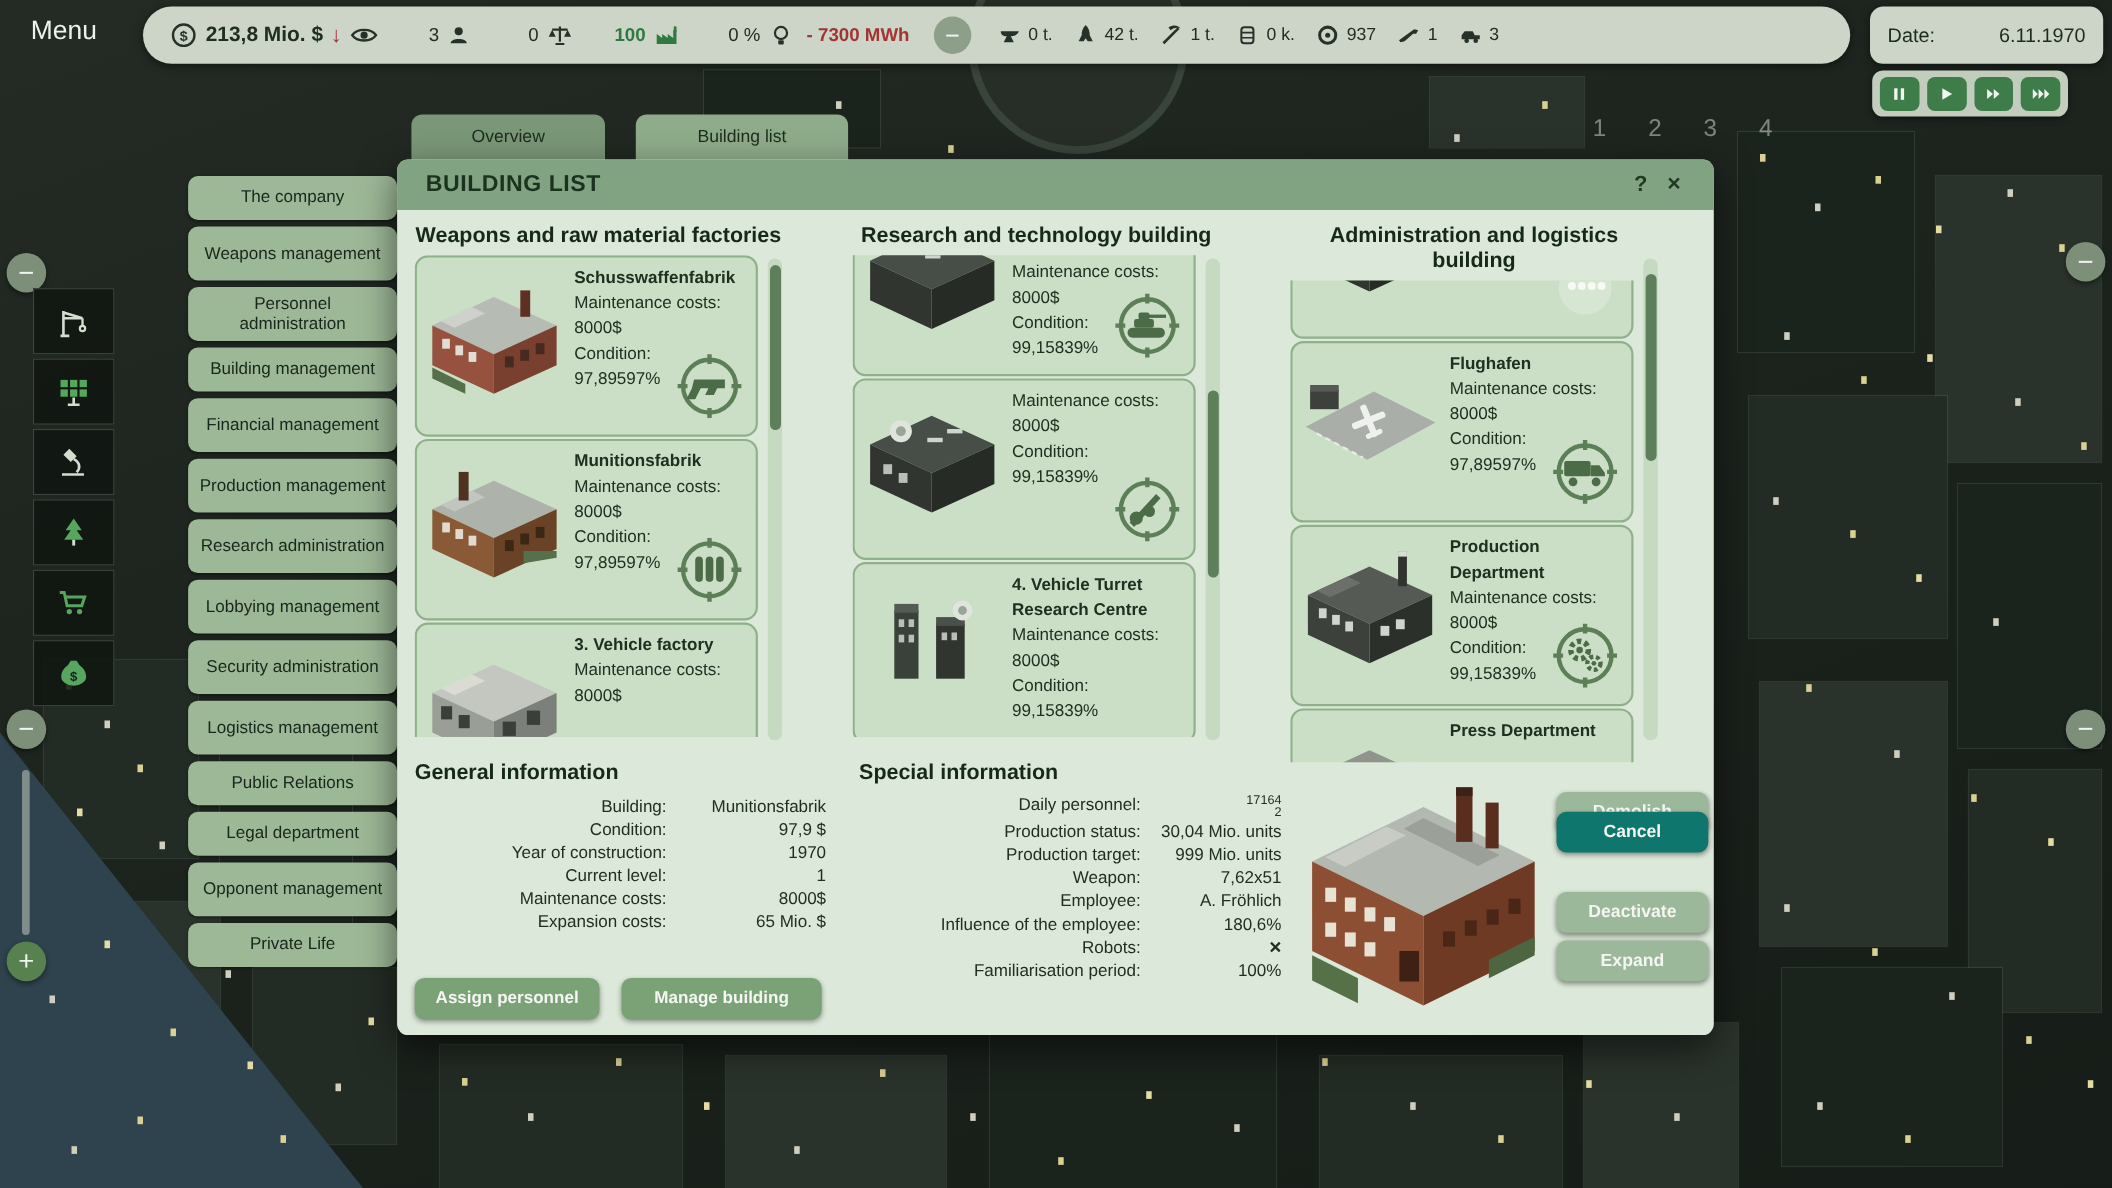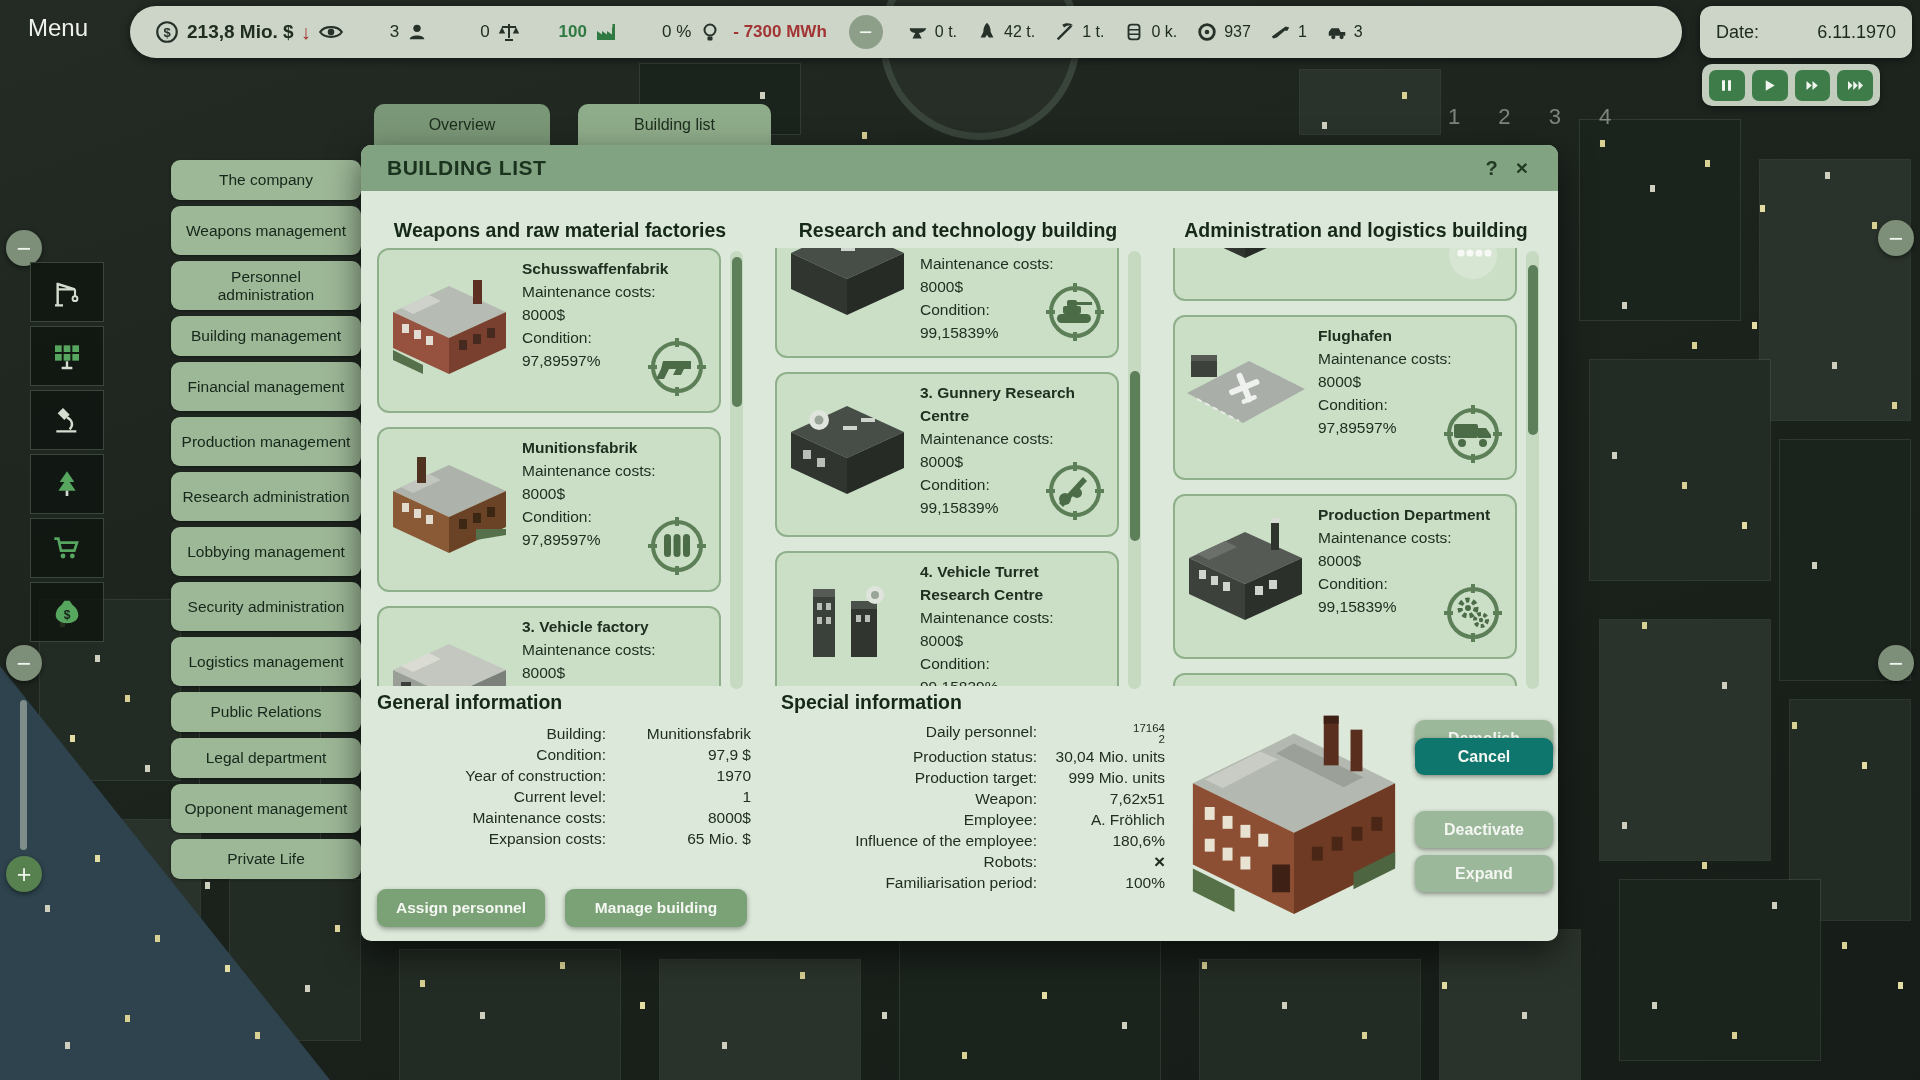--- a/index.html
+++ b/index.html
@@ -53,7 +53,7 @@
 .dlg-title{font-size:21px;font-weight:bold;letter-spacing:.5px;color:#1b331e}
 .dlg-help{margin-left:auto;font-size:20px;font-weight:bold;color:#223a24;cursor:pointer;padding:0 14px}
 .dlg-close{font-size:21px;font-weight:bold;color:#223a24;cursor:pointer;padding:0 4px}
-.col{position:absolute;top:74px;width:366px}
+.col{position:absolute;top:58px;width:334px}
 .col-a{left:16px}.col-b{left:414px}.col-c{left:812px}
 .col h3{text-align:center;font-size:19.5px;font-weight:bold;color:#16281a;margin-bottom:6px}
 .viewport{height:438px;overflow:hidden;position:relative;padding-right:22px}

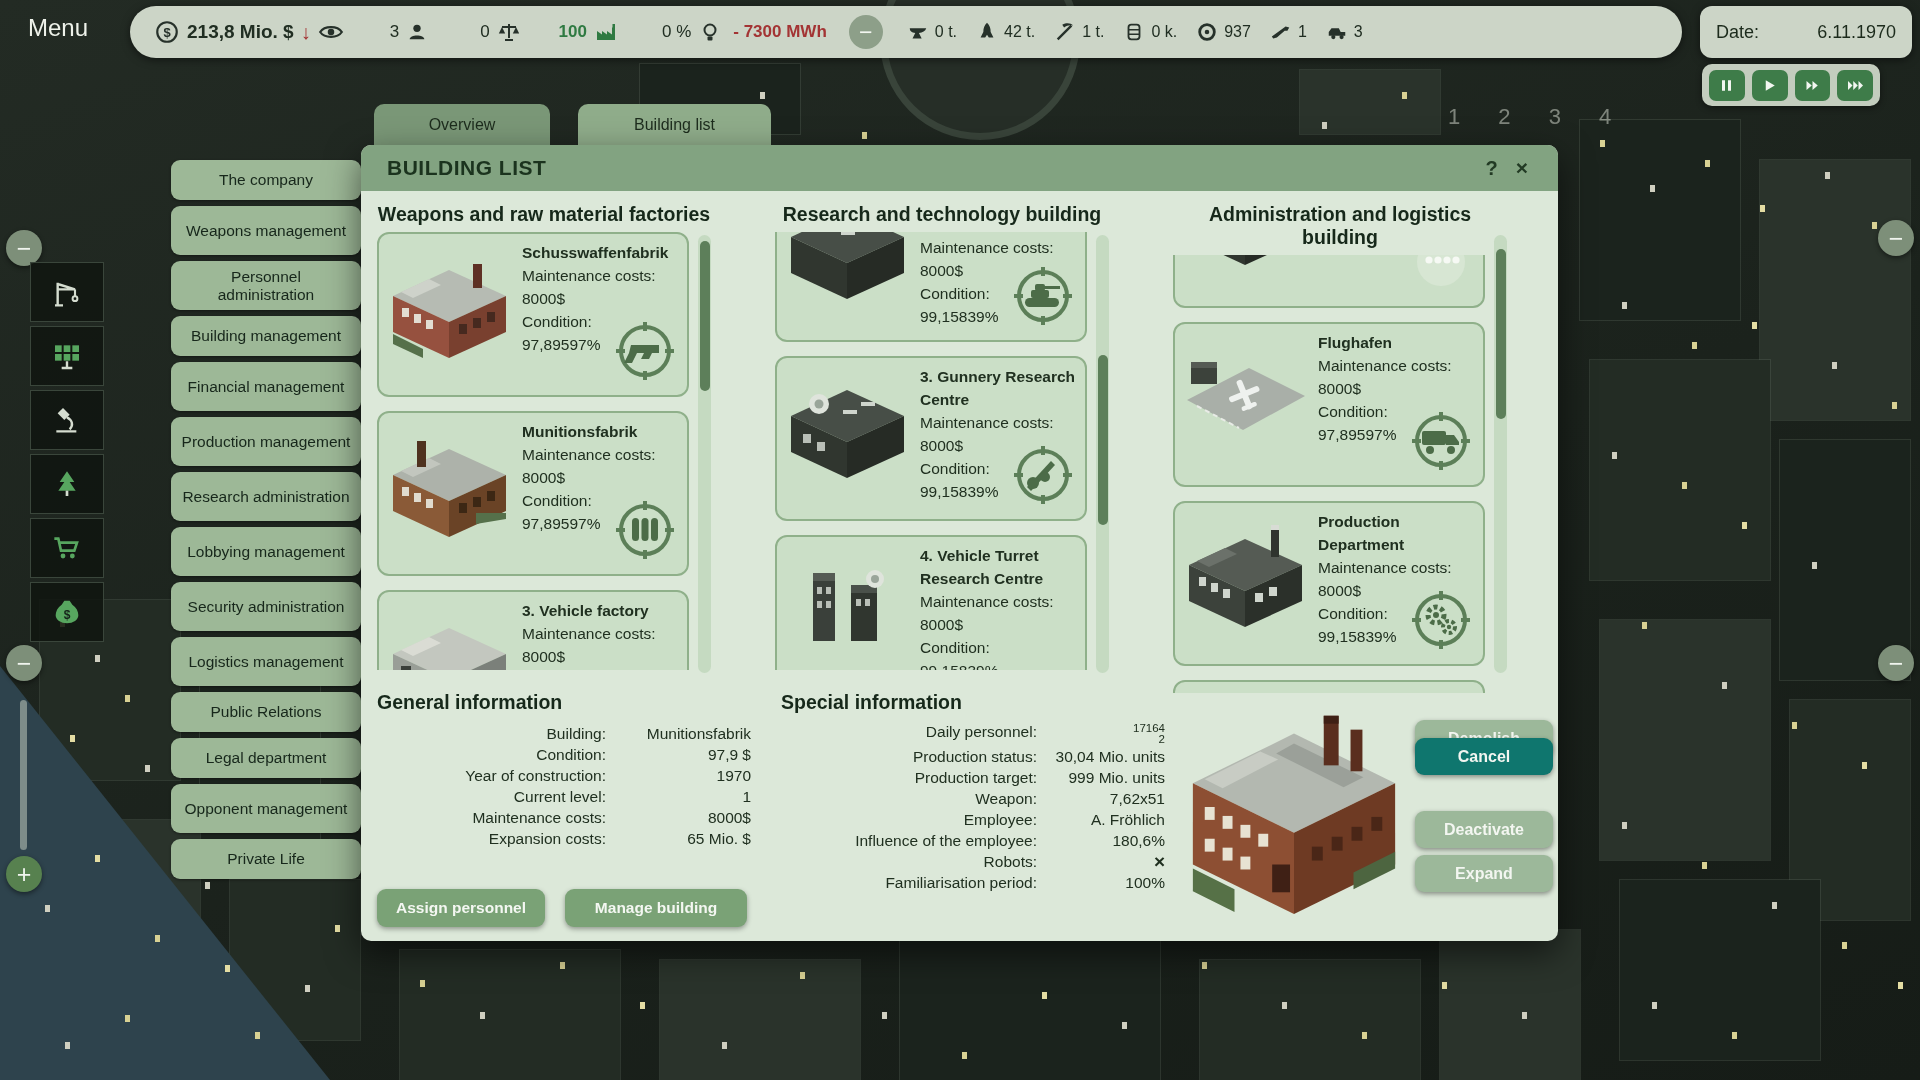--- a/index.html
+++ b/index.html
@@ -57,7 +57,7 @@
 .col-a{left:16px}.col-b{left:414px}.col-c{left:812px}
 .col h3{text-align:center;font-size:19.5px;font-weight:bold;color:#16281a;margin-bottom:6px}
 .viewport{height:438px;overflow:hidden;position:relative;padding-right:22px}
-.cards{display:flex;flex-direction:column;gap:14px}
+.cards{display:flex;flex-direction:column;gap:2px}
 .col-b .cards{margin-top:-55px}
 .col-c .cards{margin-top:-112px}
 .card{position:relative;flex:none;height:165px;background:#cbdfc7;border:2px solid #8fb08a;border-radius:12px;padding:8px;display:flex;cursor:pointer}

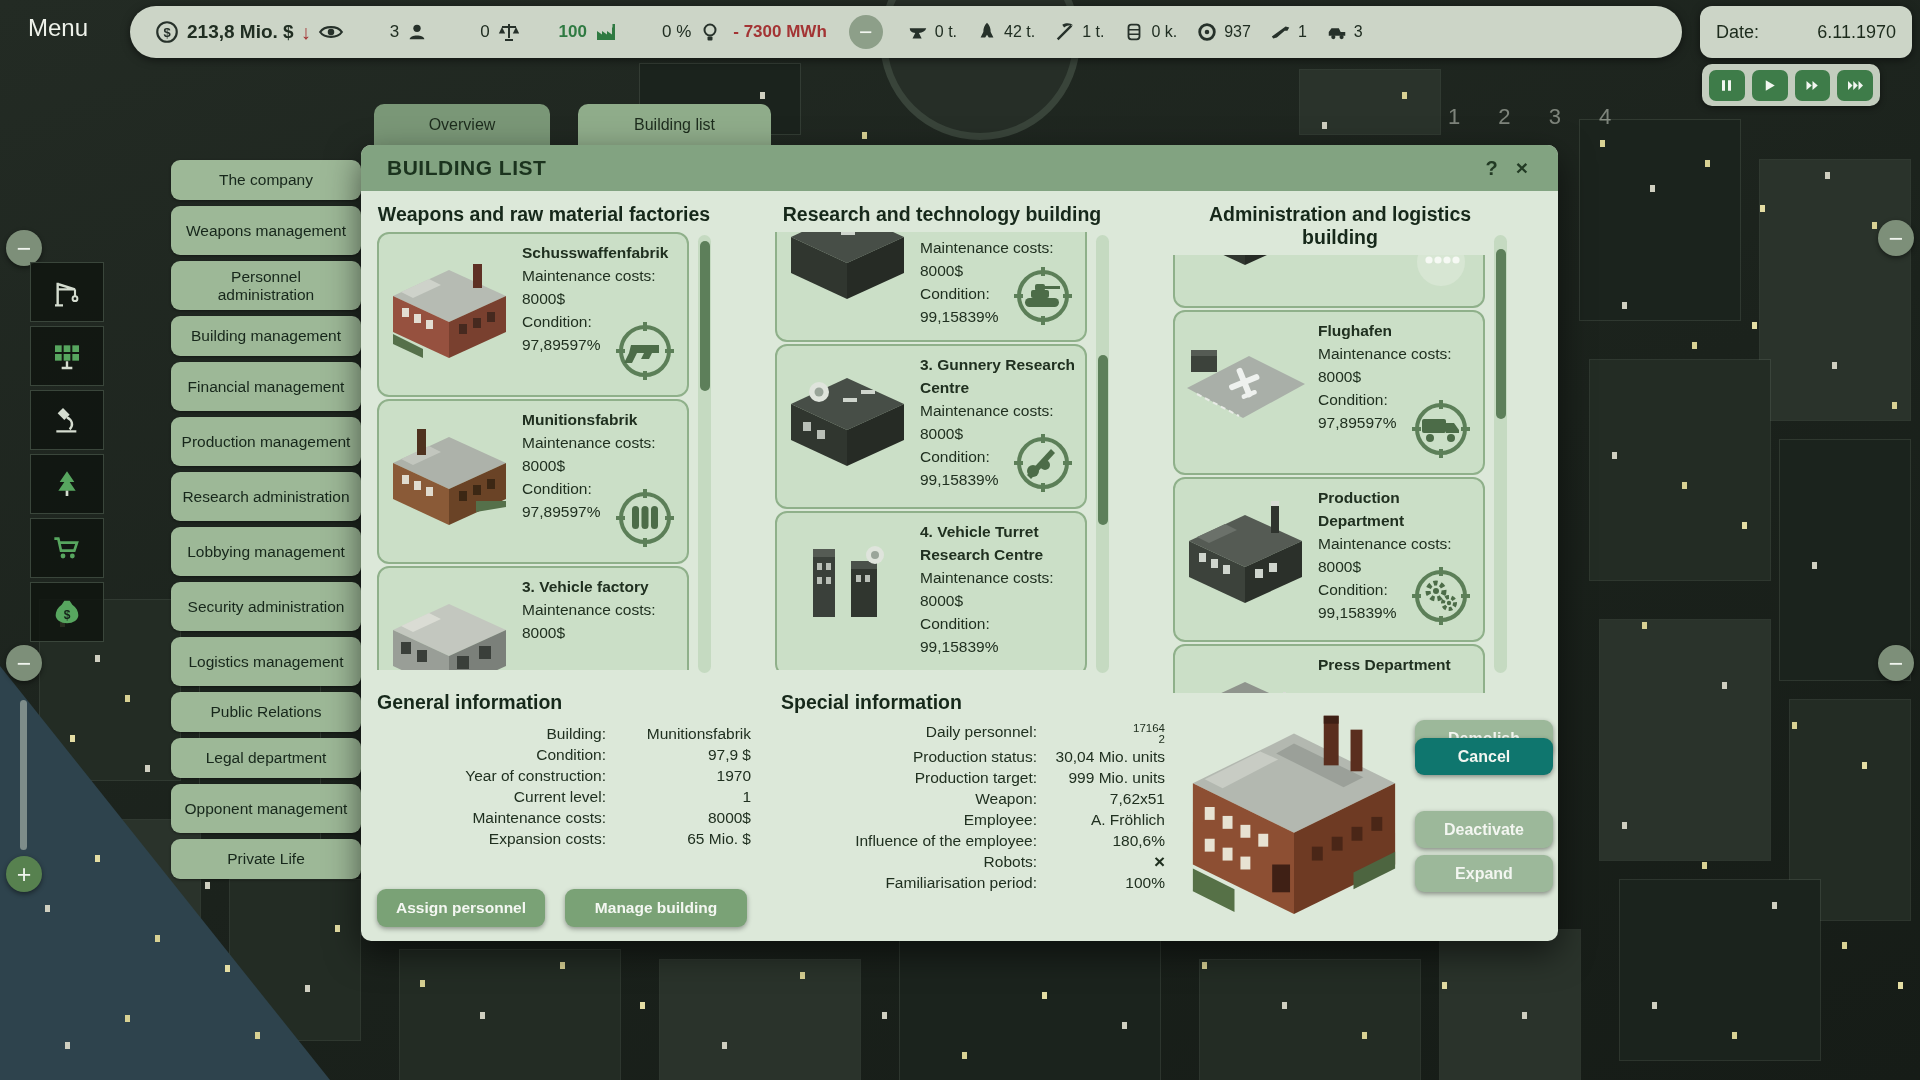--- a/index.html
+++ b/index.html
@@ -512,7 +512,6 @@
                 </g>
             </svg>
             <div class="ctext">
-              <div class="cname">3. Gunnery Research Centre</div>
               <div>Maintenance costs:</div>
               <div>8000$</div>
               <div>Condition:</div>

